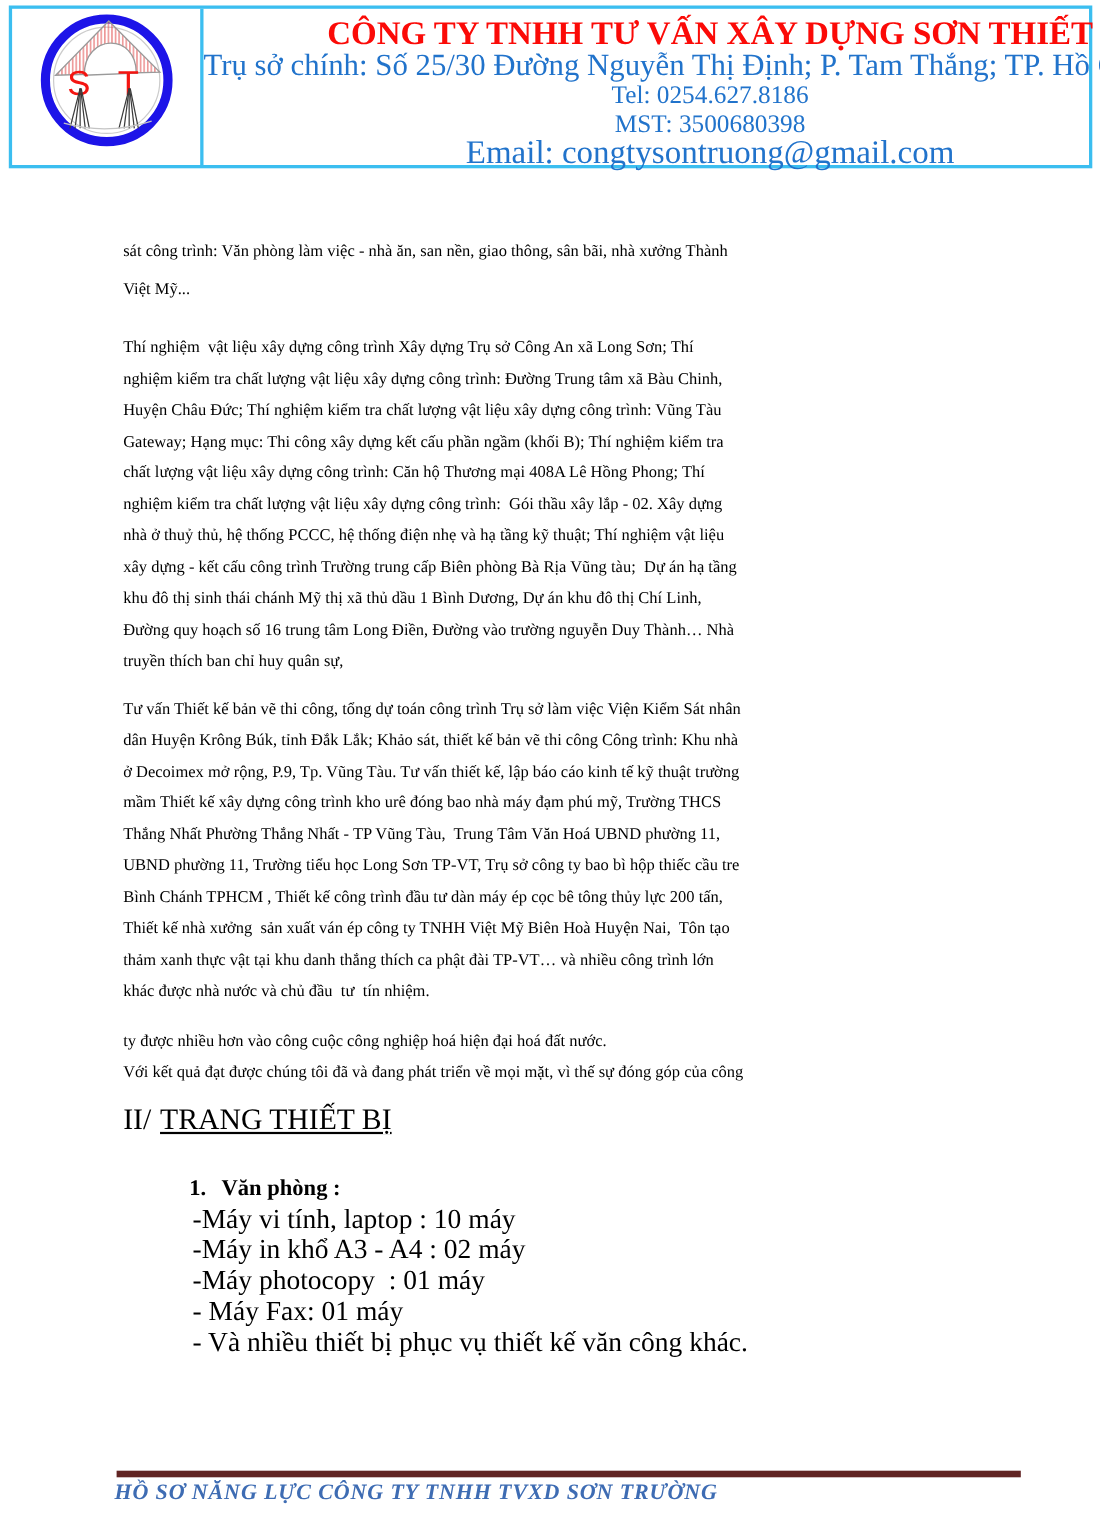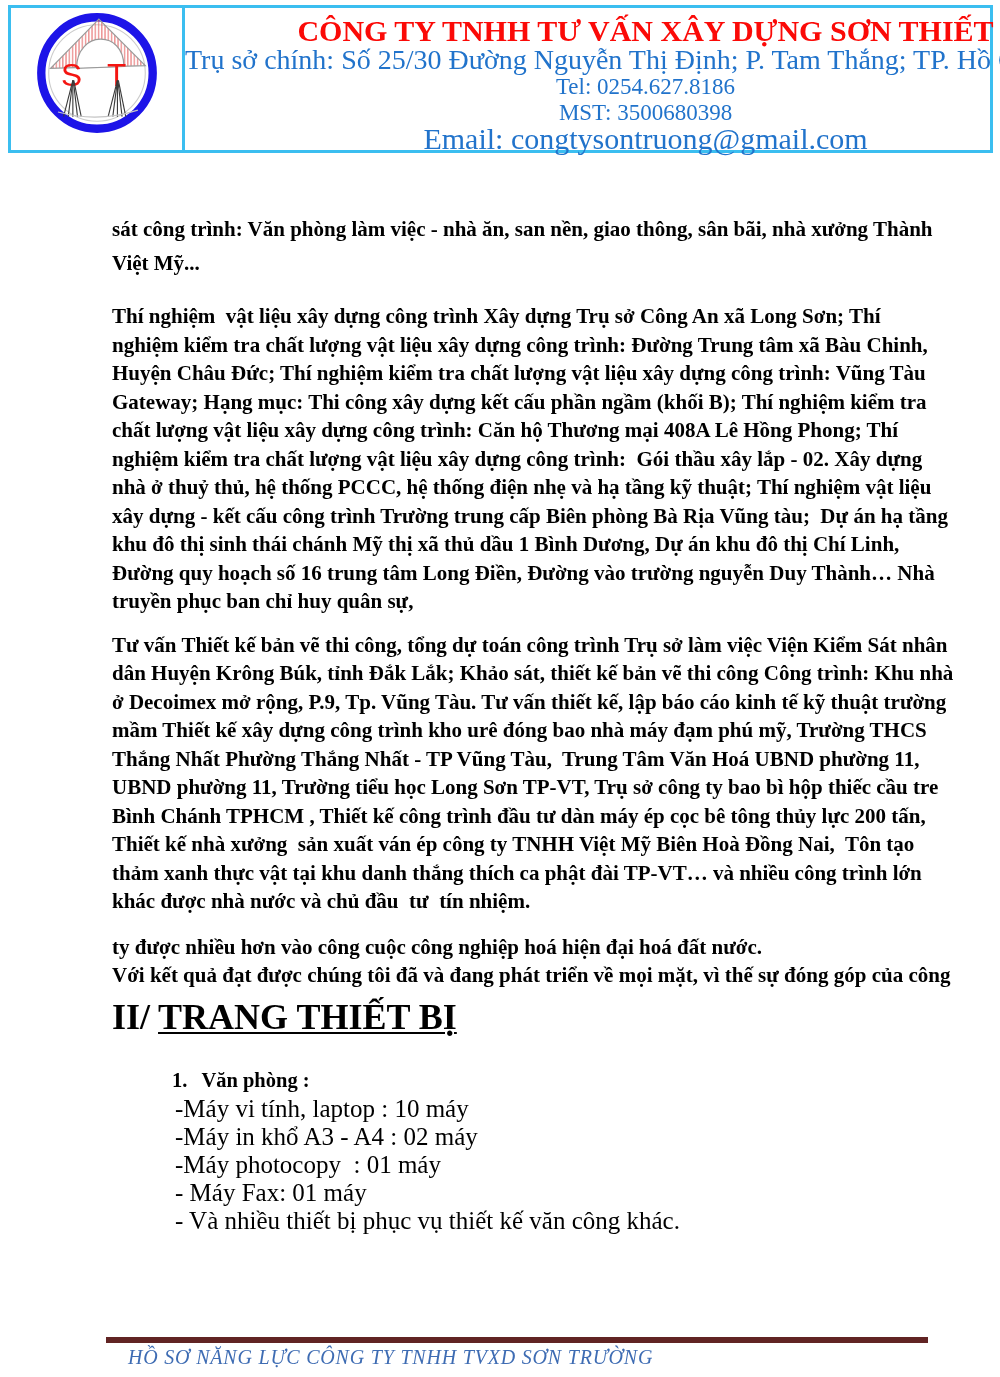--- a/index.html
+++ b/index.html
@@ -27,7 +27,7 @@
   .email{font-size:30px;line-height:26px;}
   
   .doc-body{position:absolute;left:112px;top:0;width:840px;}
-  .para{font-size:21px;font-weight:bold;}
+  .para{font-size:15px;}
   .para .line{white-space:pre;line-height:28.5px;}
   .para-1 .line{line-height:34px;}
   .para-1{margin-top:212px;}

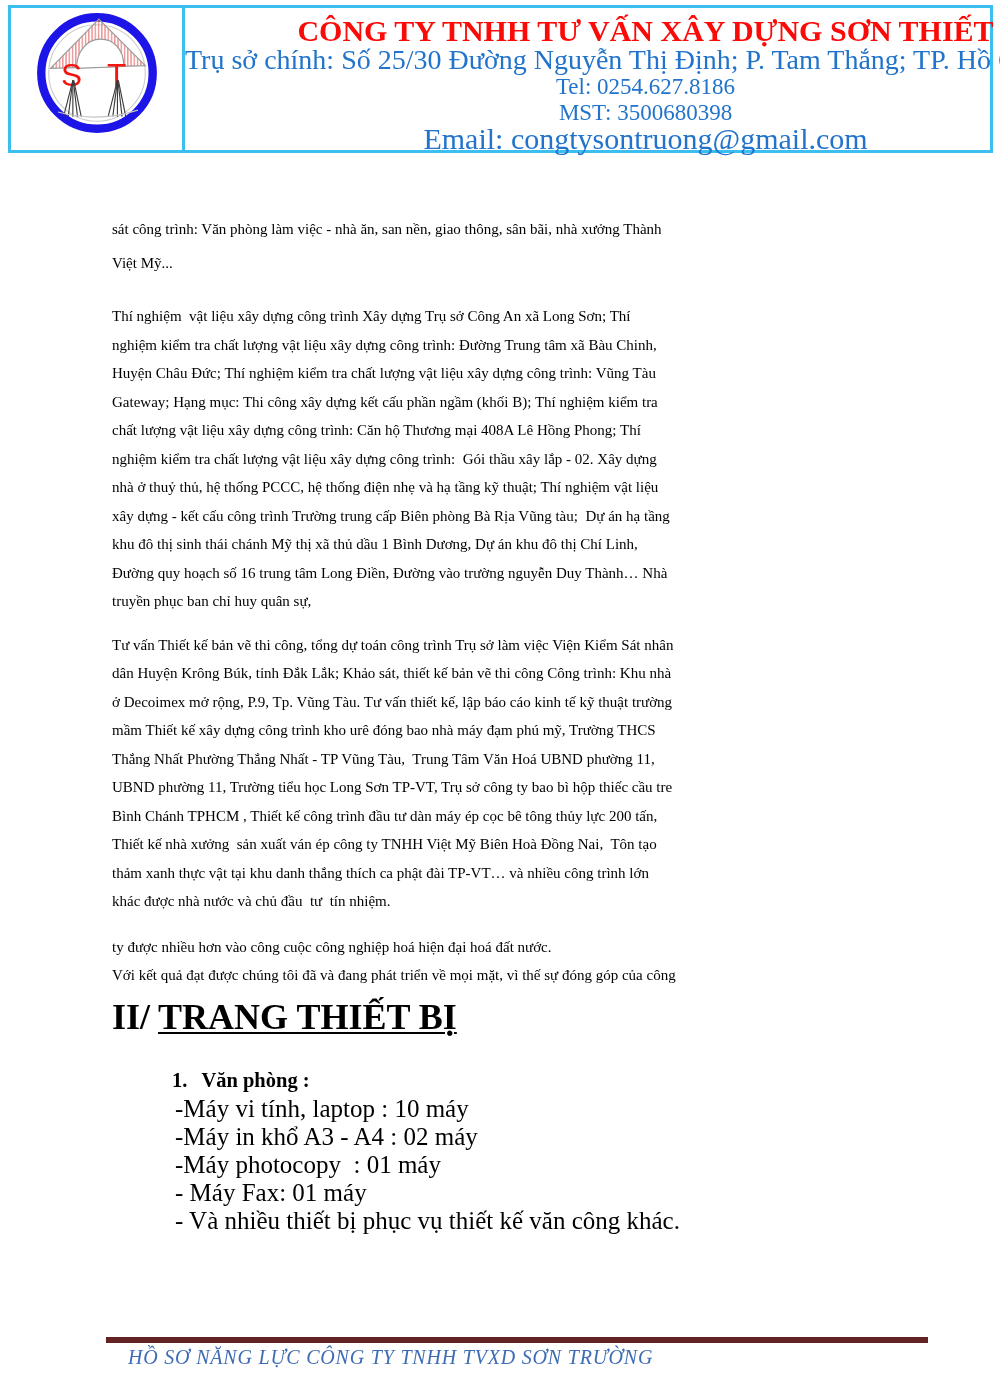--- a/index.html
+++ b/index.html
@@ -112,7 +112,7 @@
         <div class="line">xây dựng - kết cấu công trình Trường trung cấp Biên phòng Bà Rịa Vũng tàu;  Dự án hạ tầng</div>
         <div class="line">khu đô thị sinh thái chánh Mỹ thị xã thủ dầu 1 Bình Dương, Dự án khu đô thị Chí Linh,</div>
         <div class="line">Đường quy hoạch số 16 trung tâm Long Điền, Đường vào trường nguyễn Duy Thành… Nhà</div>
-        <div class="line">truyền phục ban chỉ huy quân sự,</div>
+        <div class="line">truyền thích ban chỉ huy quân sự,</div>
       </div>
     <div class="para para-3">
         <div class="line">Tư vấn Thiết kế bản vẽ thi công, tổng dự toán công trình Trụ sở làm việc Viện Kiểm Sát nhân</div>

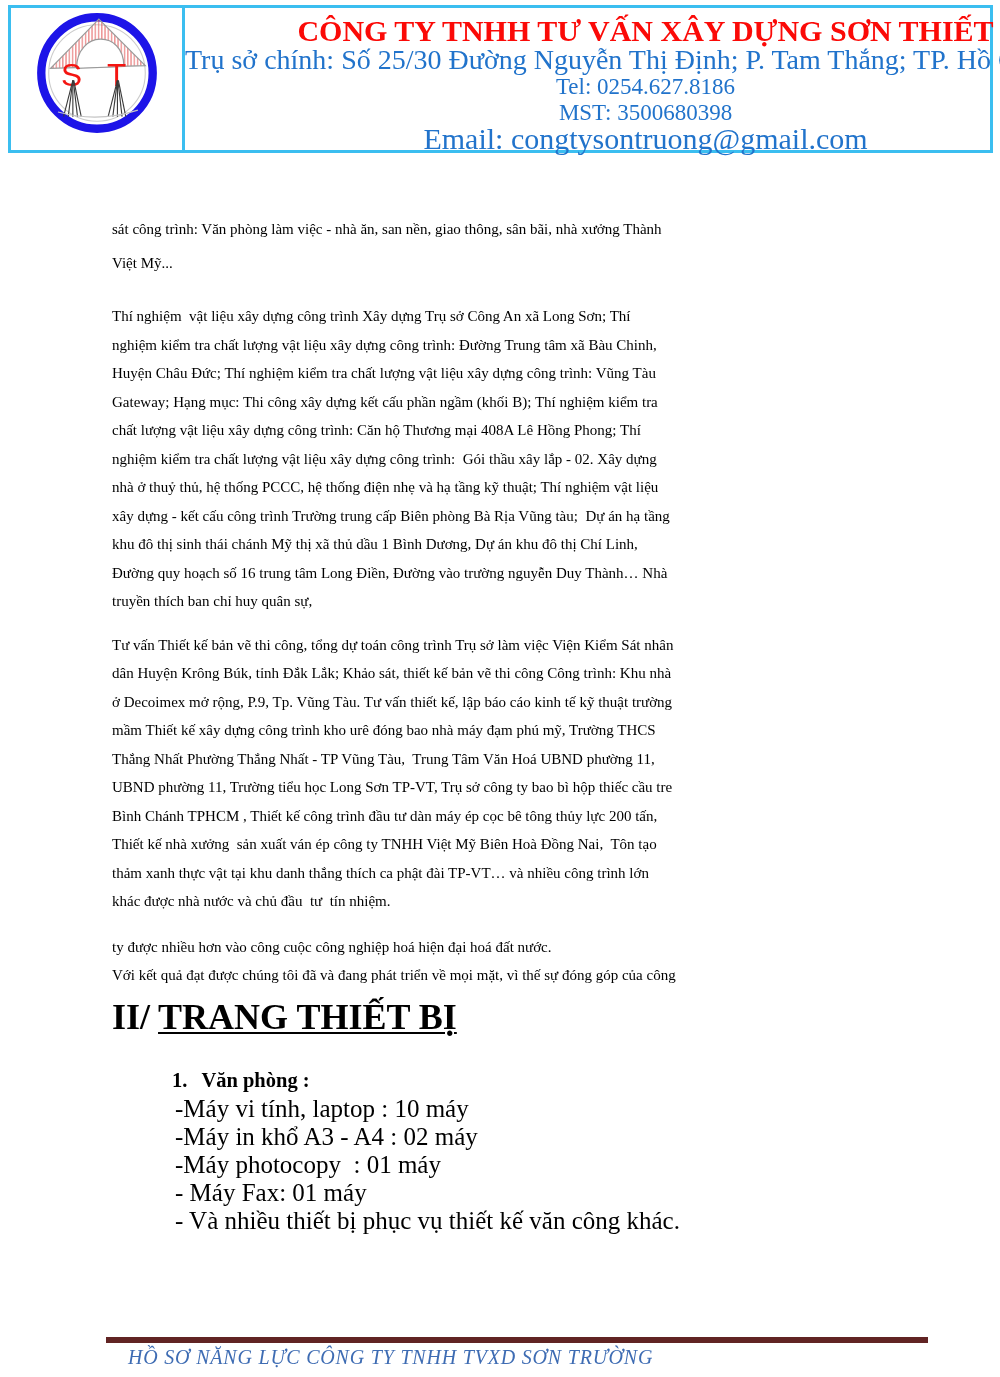--- a/index.html
+++ b/index.html
@@ -122,7 +122,7 @@
         <div class="line">Thắng Nhất Phường Thắng Nhất - TP Vũng Tàu,  Trung Tâm Văn Hoá UBND phường 11,</div>
         <div class="line">UBND phường 11, Trường tiểu học Long Sơn TP-VT, Trụ sở công ty bao bì hộp thiếc cầu tre</div>
         <div class="line">Bình Chánh TPHCM , Thiết kế công trình đầu tư dàn máy ép cọc bê tông thủy lực 200 tấn,</div>
-        <div class="line">Thiết kế nhà xưởng  sản xuất ván ép công ty TNHH Việt Mỹ Biên Hoà Đồng Nai,  Tôn tạo</div>
+        <div class="line">Thiết kế nhà xưởng  sản xuất ván ép công ty TNHH Việt Mỹ Biên Hoà Huyện Nai,  Tôn tạo</div>
         <div class="line">thảm xanh thực vật tại khu danh thắng thích ca phật đài TP-VT… và nhiều công trình lớn</div>
         <div class="line">khác được nhà nước và chủ đầu  tư  tín nhiệm.</div>
       </div>

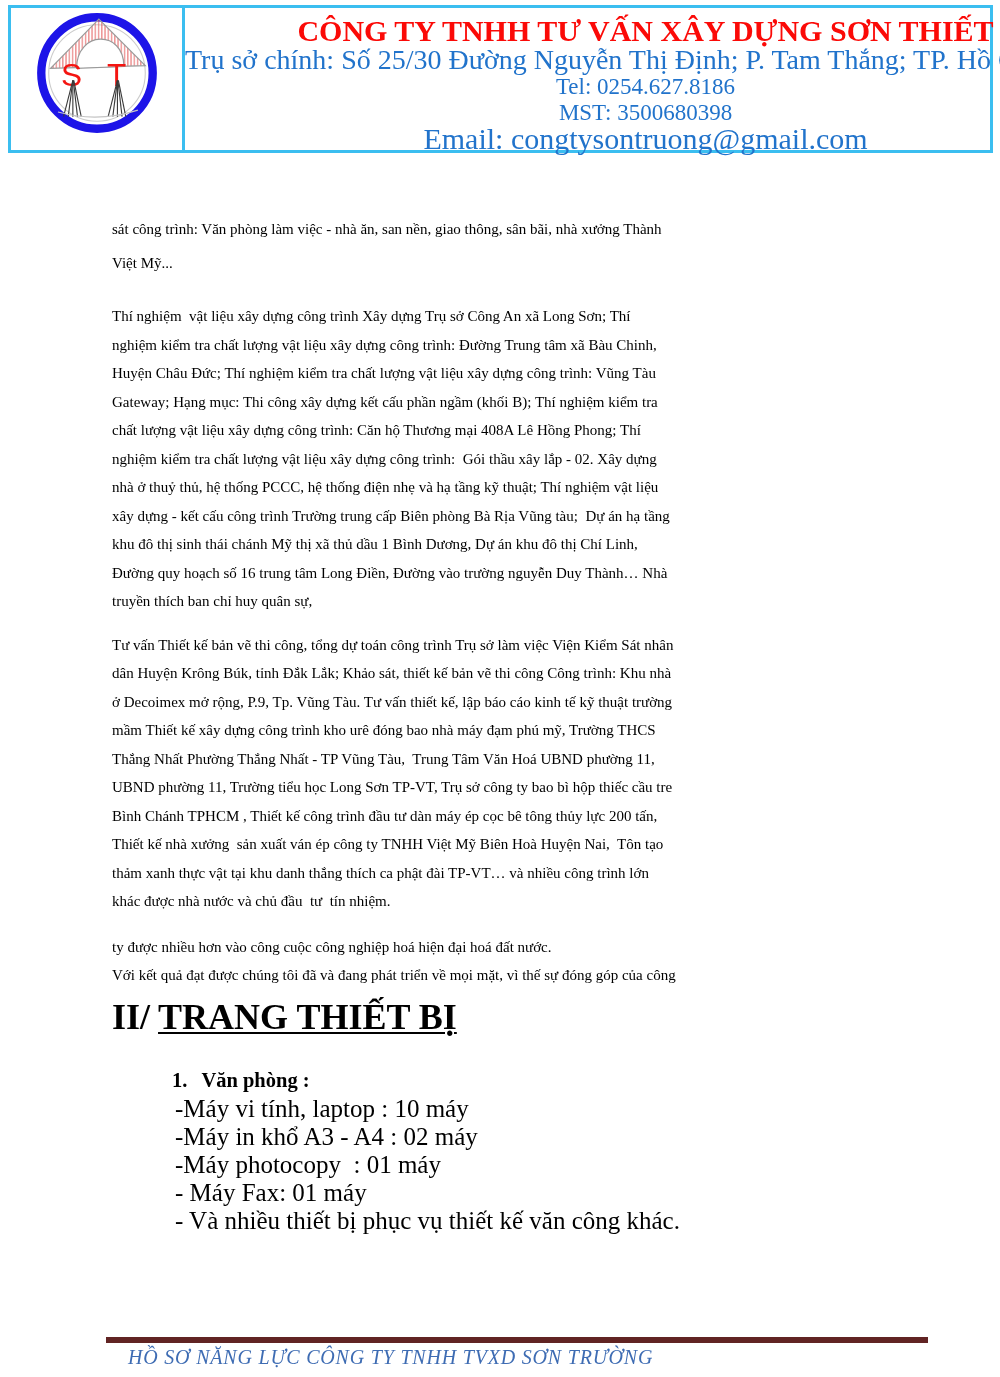--- a/index.html
+++ b/index.html
@@ -34,7 +34,7 @@
   .para-2{margin-top:22px;}
   .para-3{margin-top:15px;}
   .para-4{margin-top:17px;}
-  .section-heading{margin-top:11px;font-size:36px;font-weight:bold;line-height:33px;}
+  .section-heading{margin-top:11px;font-size:27px;font-weight:normal;line-height:33px;}
   .section-heading .title{text-decoration:underline;text-decoration-thickness:2px;text-underline-offset:3px;margin-left:8px;}
   .equip{margin-top:32px;margin-left:60px;}
   .equip-title{font-size:20.5px;font-weight:bold;line-height:29px;}

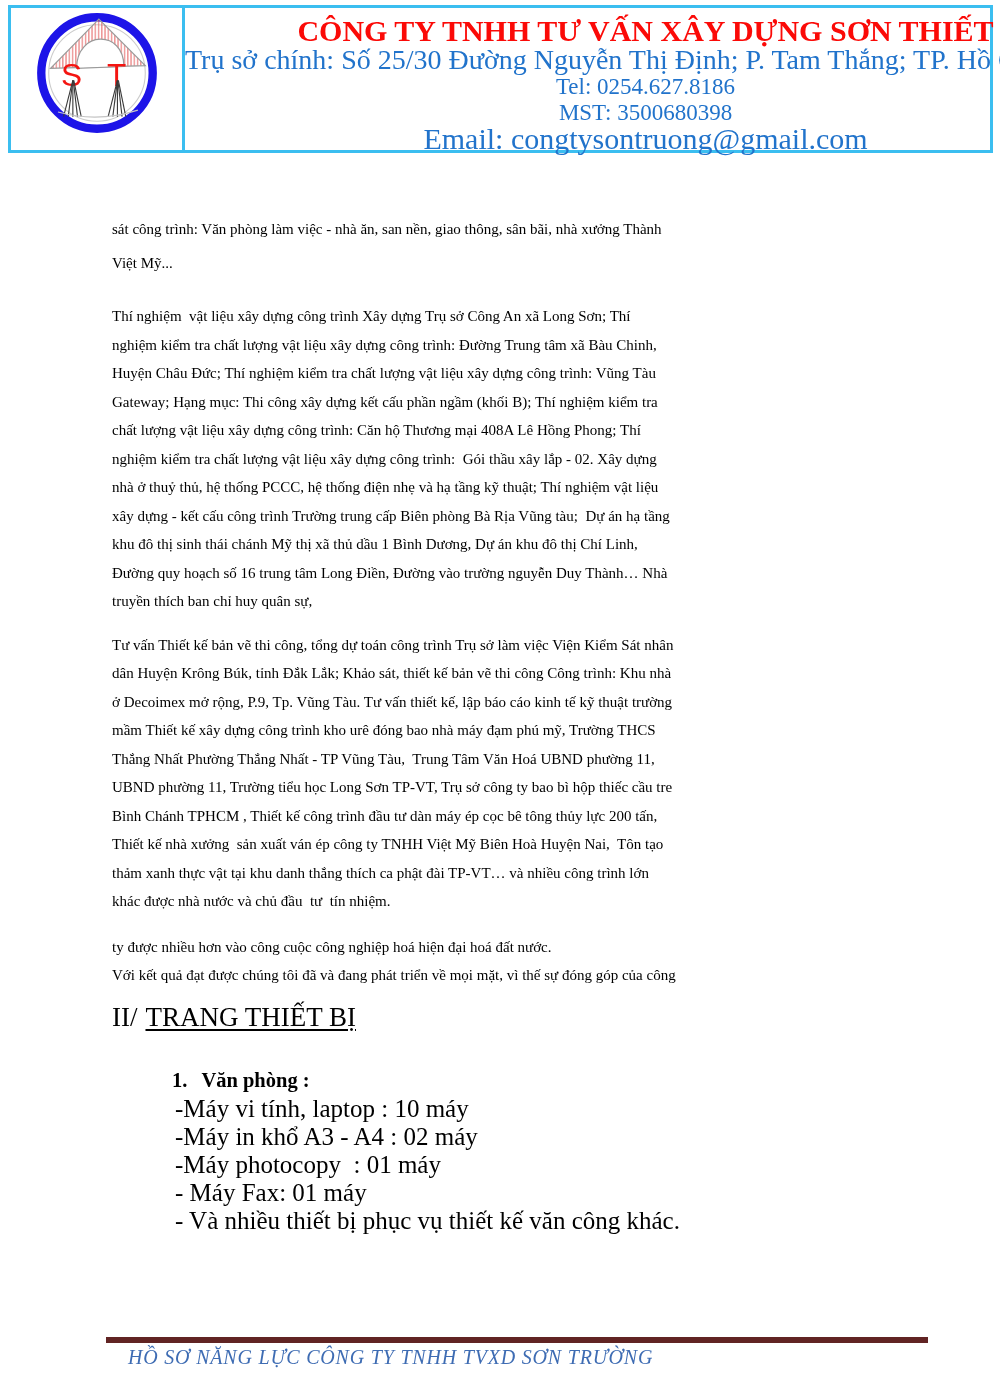--- a/index.html
+++ b/index.html
@@ -47,8 +47,8 @@
     background:var(--footer-rule-maroon,#612423);
   }
   .footer-text{
-    position:absolute;left:128px;top:1346px;
-    font-size:20px;font-weight:normal;font-style:italic;letter-spacing:0.8px;
+    position:absolute;left:104px;top:1346px;
+    font-size:20px;font-weight:bold;font-style:italic;letter-spacing:0.8px;
     color:var(--footer-text-blue,#3e6cb3);white-space:nowrap;
   }
 </style>

